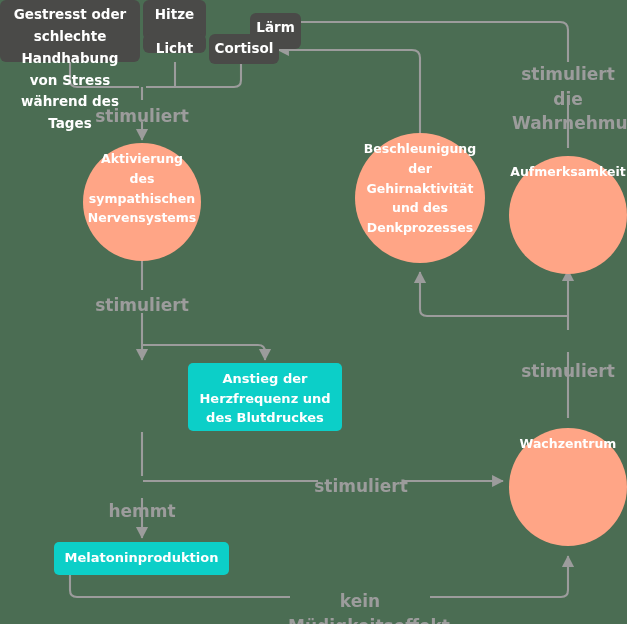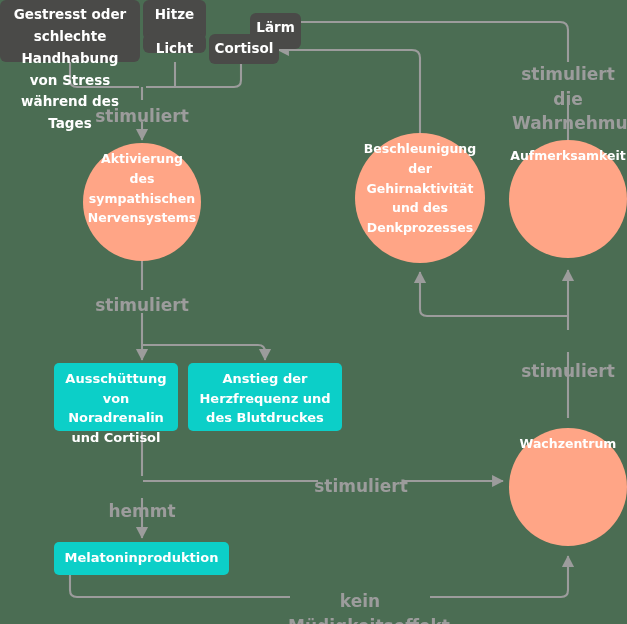--- a/index.html
+++ b/index.html
@@ -129,7 +129,7 @@
 Denkprozesses</span>
   </div>
 
-  <div class="node circle" style="left:509px;top:140px;width:118px;height:118px;">
+  <div class="node circle" style="left:509px;top:156px;width:118px;height:118px;">
     <span style="white-space:pre-line">Aufmerksamkeit</span>
   </div>
 

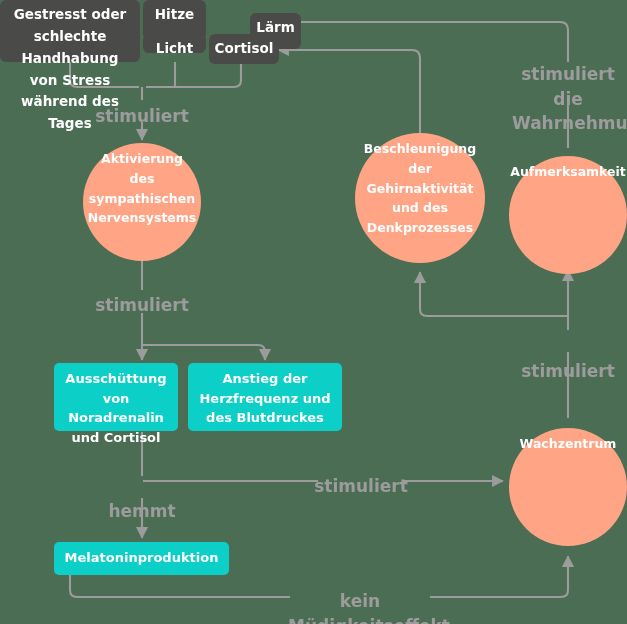--- a/index.html
+++ b/index.html
@@ -137,11 +137,6 @@
     <span style="white-space:pre-line">Wachzentrum</span>
   </div>
 
-  <div class="node box-teal" style="left:54px;top:363px;width:124px;height:68px;">
-    <span style="white-space:pre-line">Ausschüttung
-von Noradrenalin
-und Cortisol</span>
-  </div>
 
   <div class="node box-teal" style="left:54px;top:542px;width:175px;height:33px;">
     <span style="white-space:pre-line">Melatoninproduktion</span>

